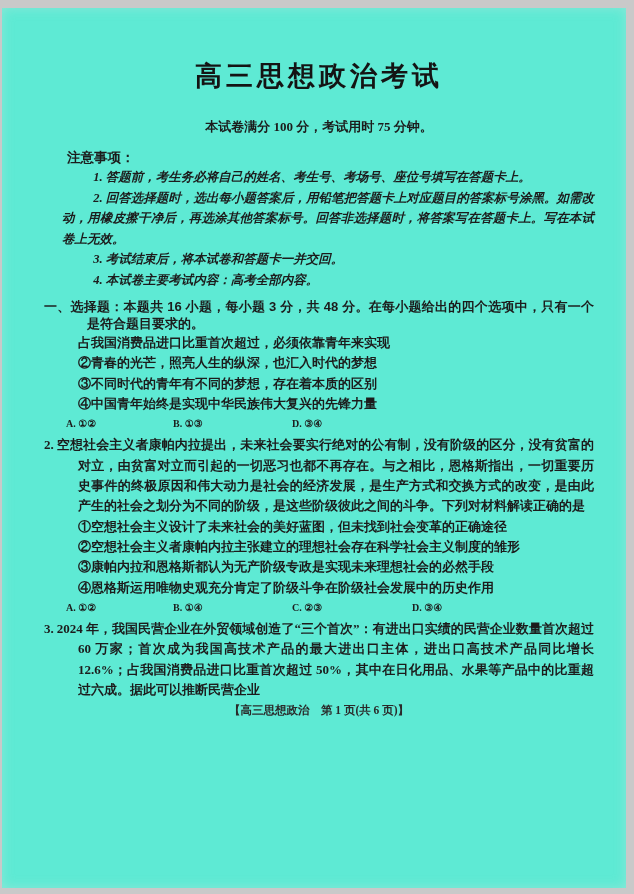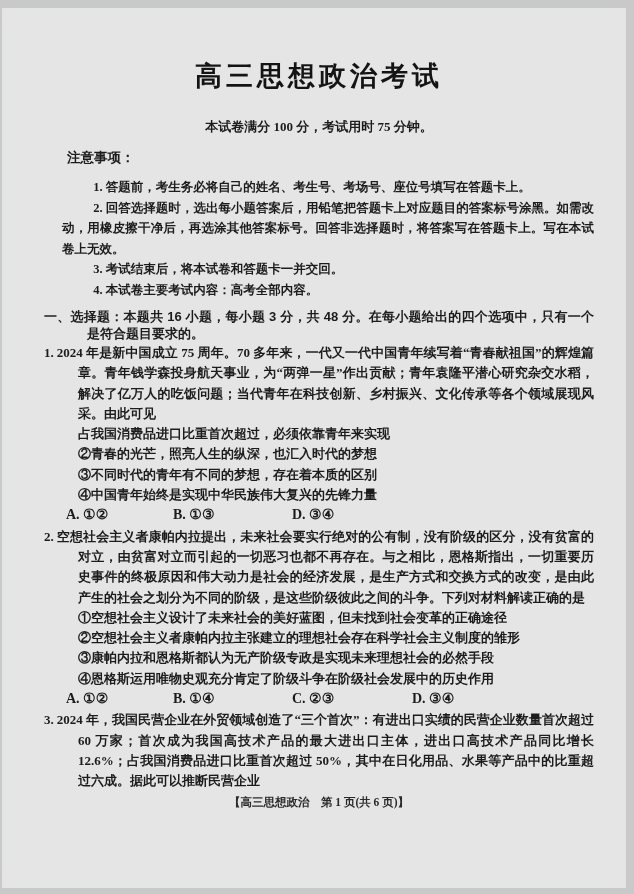--- a/index.html
+++ b/index.html
@@ -15,7 +15,7 @@
     position:absolute;
     left:2px; top:8px;
     width:624px; height:880px;
-    background:#e5e5e5;
+    background:#5eead4;
     box-shadow:inset 0 0 12px rgba(220,230,224,0.35);
     padding:0 32px 0 42px;
     overflow:hidden;

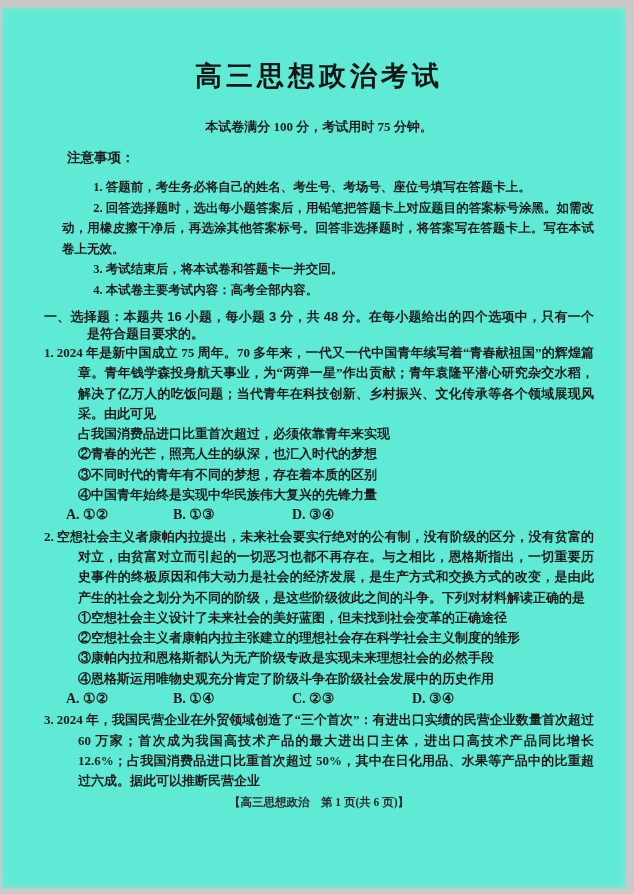--- a/index.html
+++ b/index.html
@@ -42,7 +42,7 @@
     font-size:13.5px;
     font-weight:700;
   }
-  .notices { margin-left:18px; margin-top:10px; }
+  .notices { margin-left:18px; margin-top:0;font-style:italic; }
   .notice {
     font-size:12.5px;
     font-weight:600;

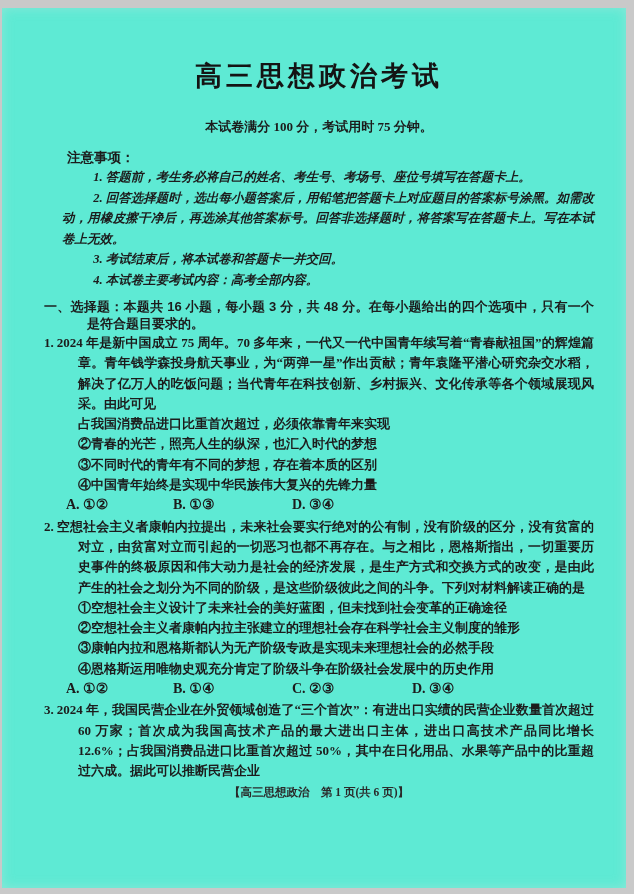--- a/index.html
+++ b/index.html
@@ -116,7 +116,6 @@
   <p class="section">一、选择题：本题共 16 小题，每小题 3 分，共 48 分。在每小题给出的四个选项中，只有一个是符合题目要求的。</p>
 
   <div class="question">
-    <p class="stem"><span class="qnum">1.</span><span>2024 年是新中国成立 75 周年。70 多年来，一代又一代中国青年续写着“青春献祖国”的辉煌篇章。青年钱学森投身航天事业，为“两弹一星”作出贡献；青年袁隆平潜心研究杂交水稻，解决了亿万人的吃饭问题；当代青年在科技创新、乡村振兴、文化传承等各个领域展现风采。由此可见</span></p>
     <p class="stmt">占我国消费品进口比重首次超过，必须依靠青年来实现</p>
     <p class="stmt">②青春的光芒，照亮人生的纵深，也汇入时代的梦想</p>
     <p class="stmt">③不同时代的青年有不同的梦想，存在着本质的区别</p>

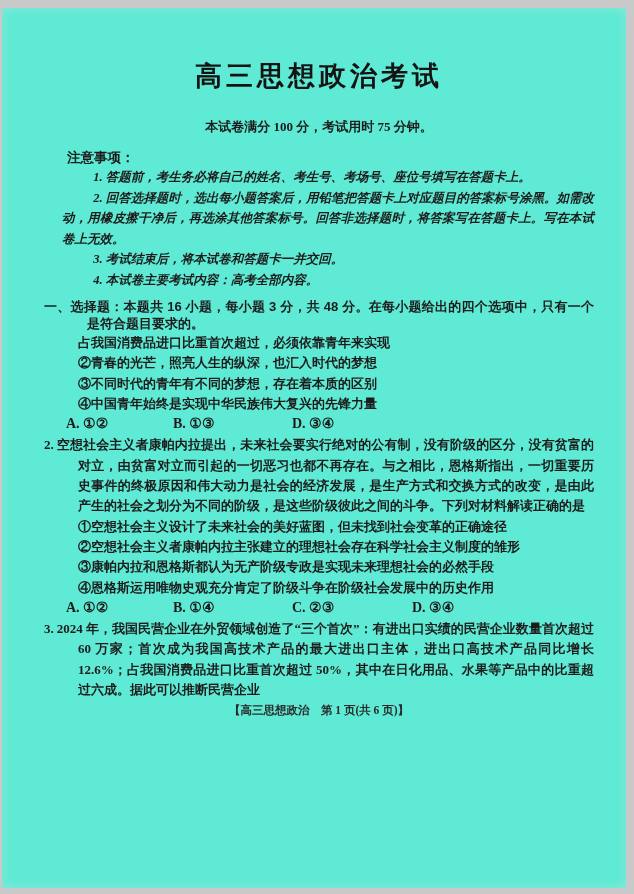--- a/index.html
+++ b/index.html
@@ -79,7 +79,7 @@
   .choices {
     display:flex;
     padding-left:22px;
-    font-size:14px;
+    font-size:10px;
     font-weight:600;
     line-height:20.3px;
   }

